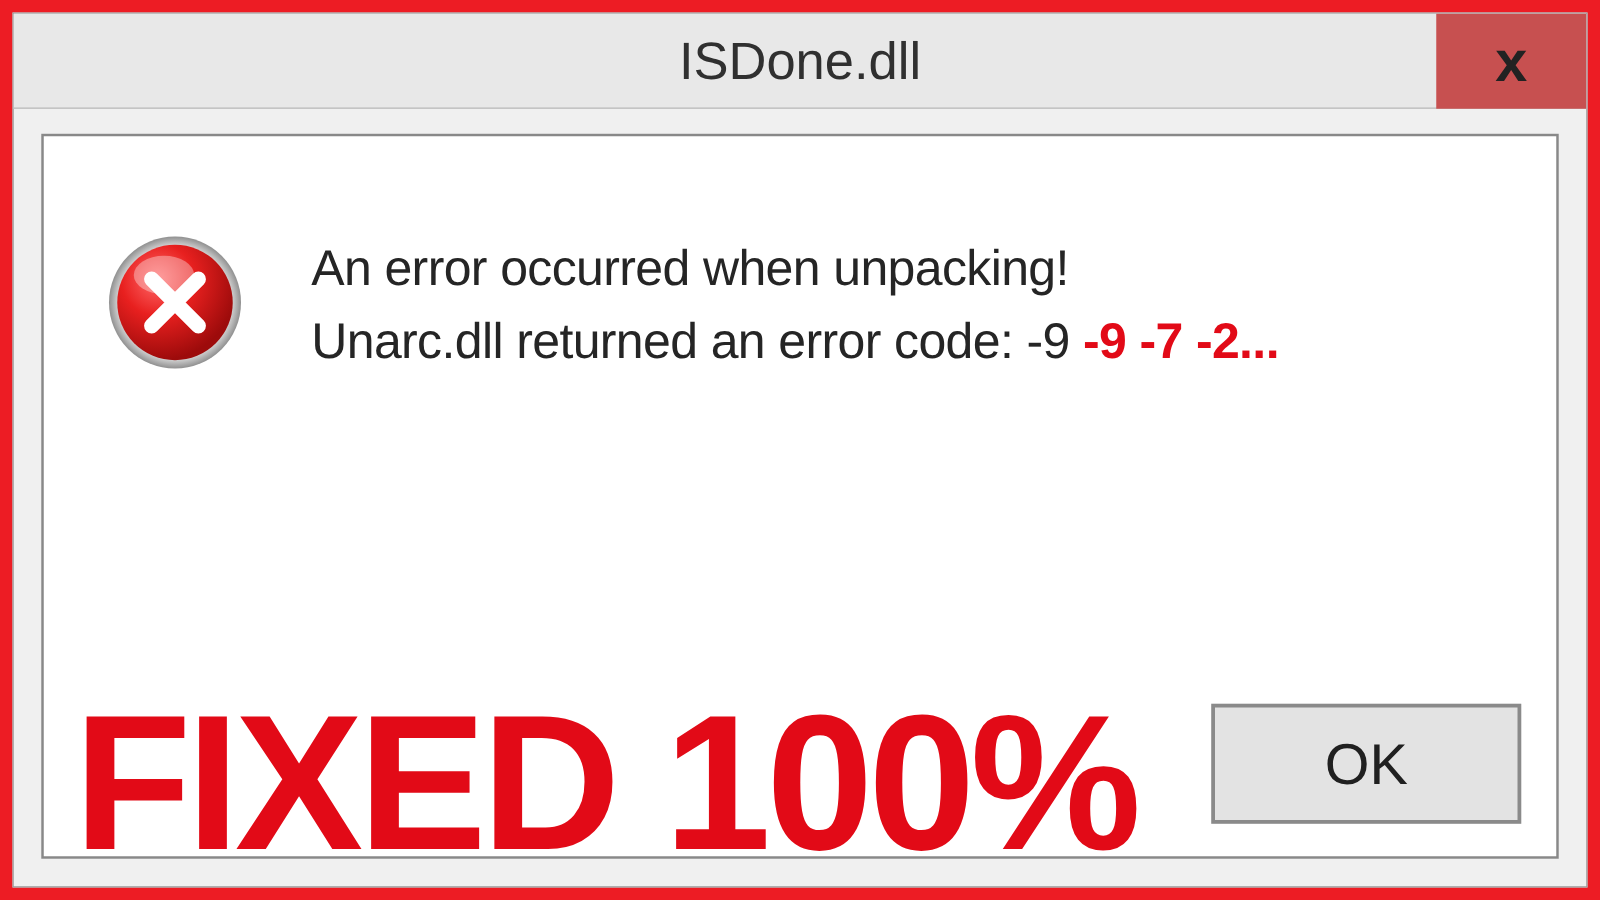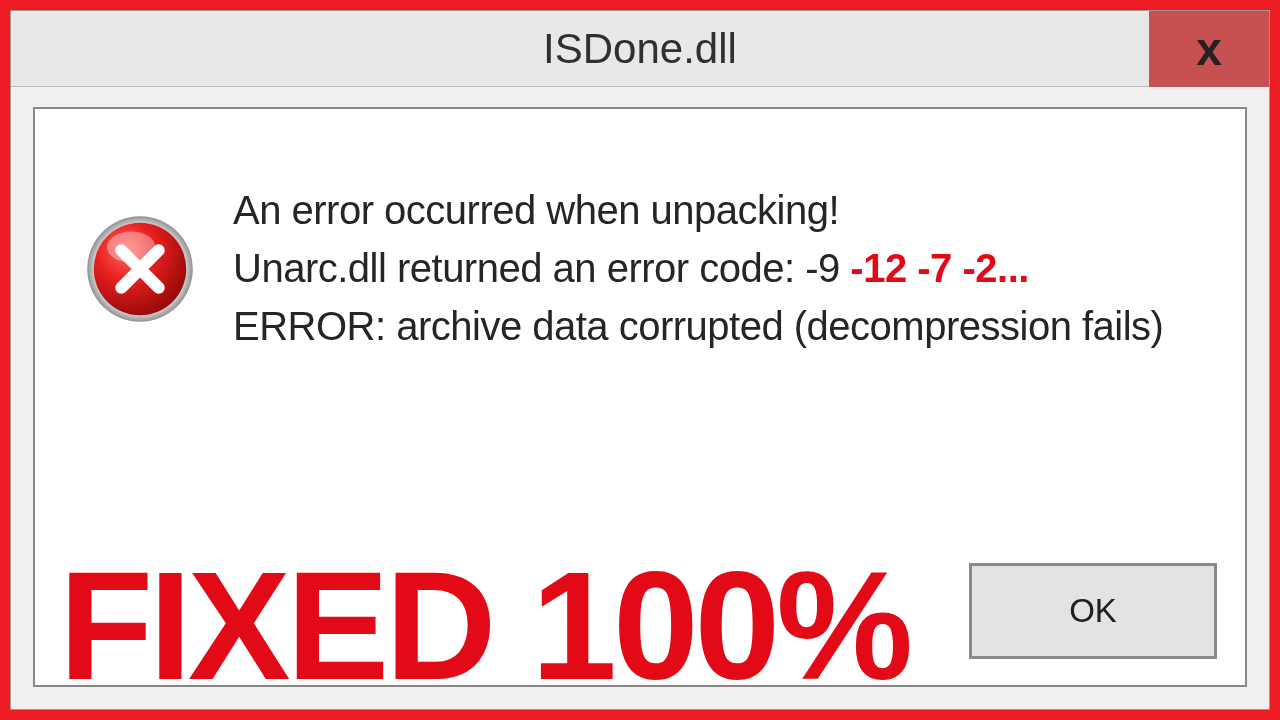--- a/index.html
+++ b/index.html
@@ -71,8 +71,8 @@
     }
     .msg-row {
       display: flex;
-      align-items: center;
-      gap: 38px;
+      align-items: flex-end;
+      gap: 54px;
     }
     .error-icon-wrap {
       flex-shrink: 0;

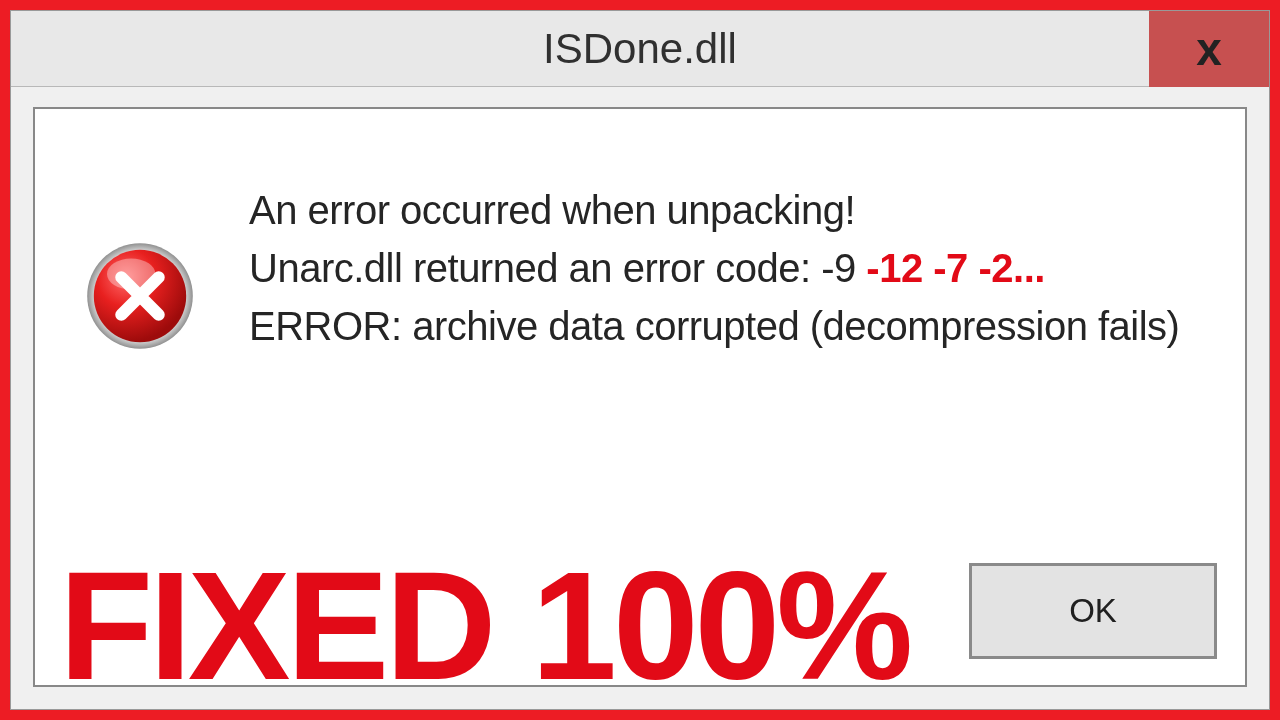--- a/index.html
+++ b/index.html
@@ -160,7 +160,7 @@
         <div class="msg-text">
           <div>An error occurred when unpacking!</div>
           <div class="line2">
-            <span>Unarc.dll returned an error code: -9 </span><span class="red-codes">-12 -7 -2...</span>
+            <span>Unarc.dll returned an error code: -9 </span><span class="red-codes">-9 -7 -2...</span>
           </div>
           <div>ERROR: archive data corrupted (decompression fails)</div>
         </div>

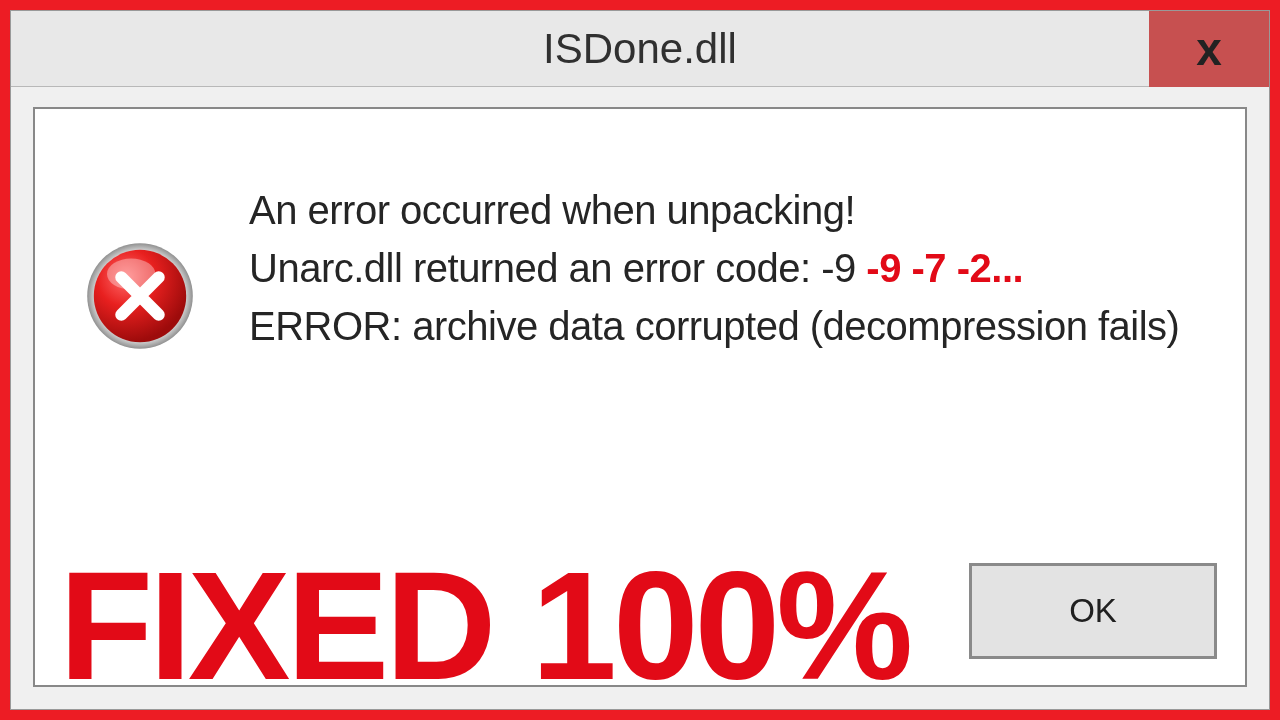--- a/index.html
+++ b/index.html
@@ -162,7 +162,6 @@
           <div class="line2">
             <span>Unarc.dll returned an error code: -9 </span><span class="red-codes">-9 -7 -2...</span>
           </div>
-          <div>ERROR: archive data corrupted (decompression fails)</div>
         </div>
       </div>
 

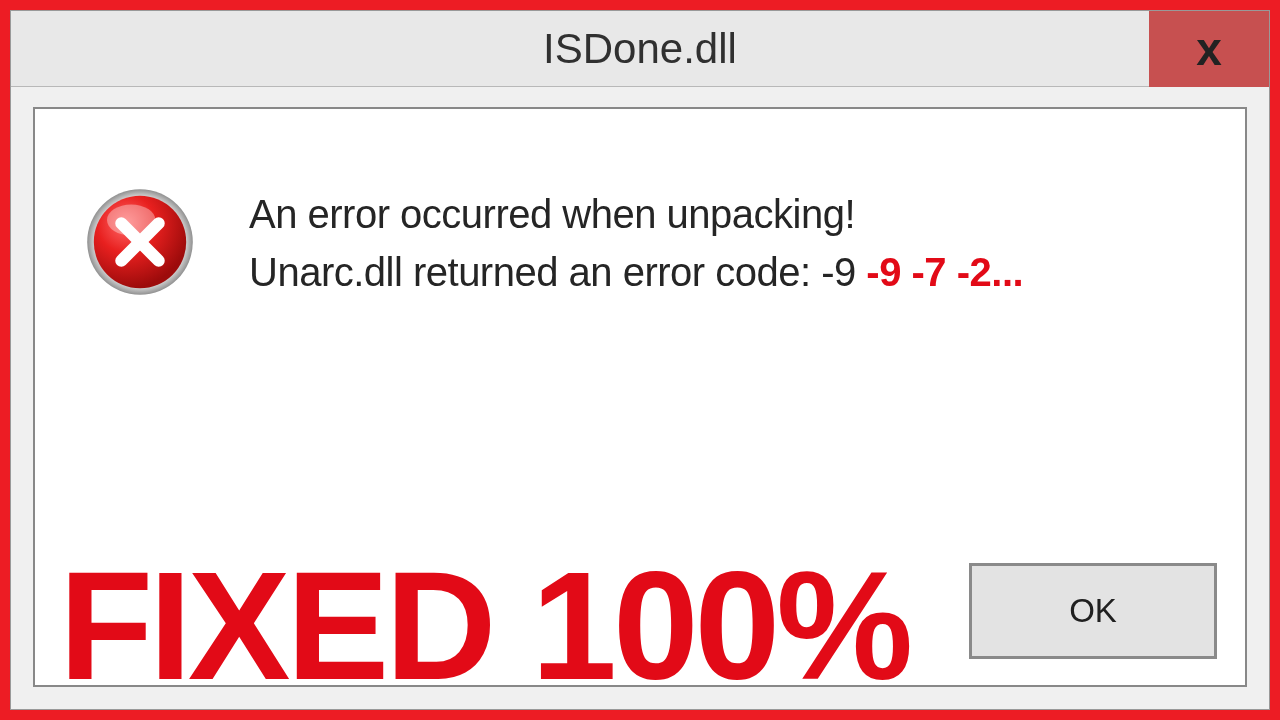--- a/index.html
+++ b/index.html
@@ -115,7 +115,7 @@
       height: 96px;
       background: #e3e3e3;
       border: 3px solid #8a8a8a;
-      font-size: 33px;
+      font-size: 46px;
       color: #202020;
       display: flex;
       align-items: center;

